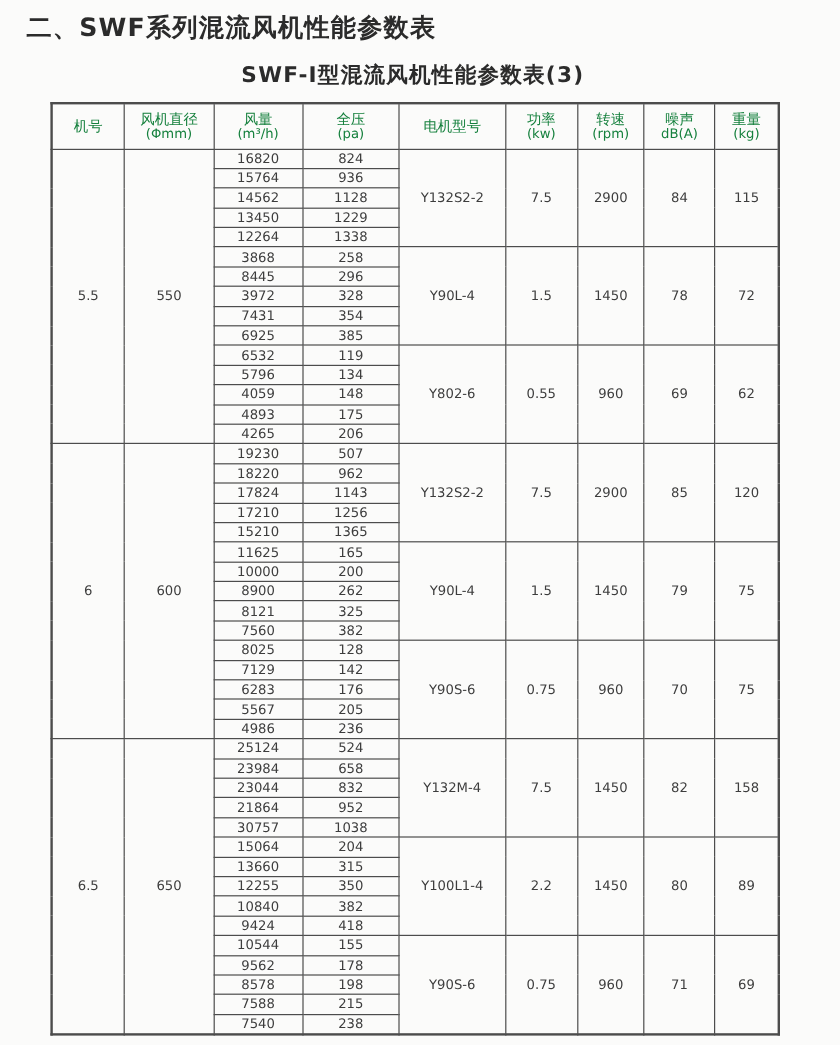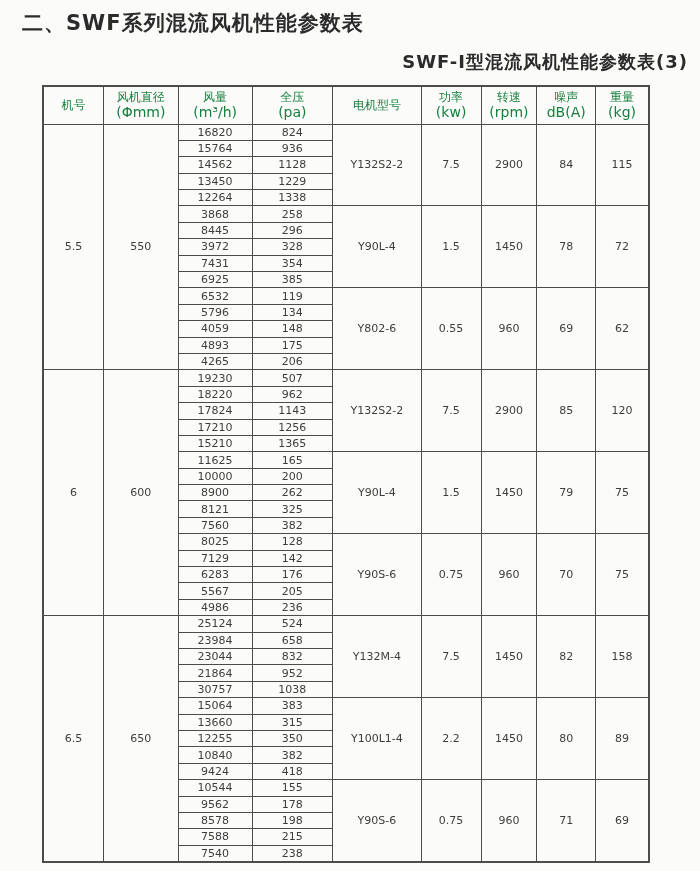--- a/index.html
+++ b/index.html
@@ -33,7 +33,7 @@
     color: #2b2b2b;
     margin: 0;
     padding: 13px 12px 0 0;
-    text-align: right;
+    text-align: center;
     letter-spacing: 1px;
   }
   table.spec-table {

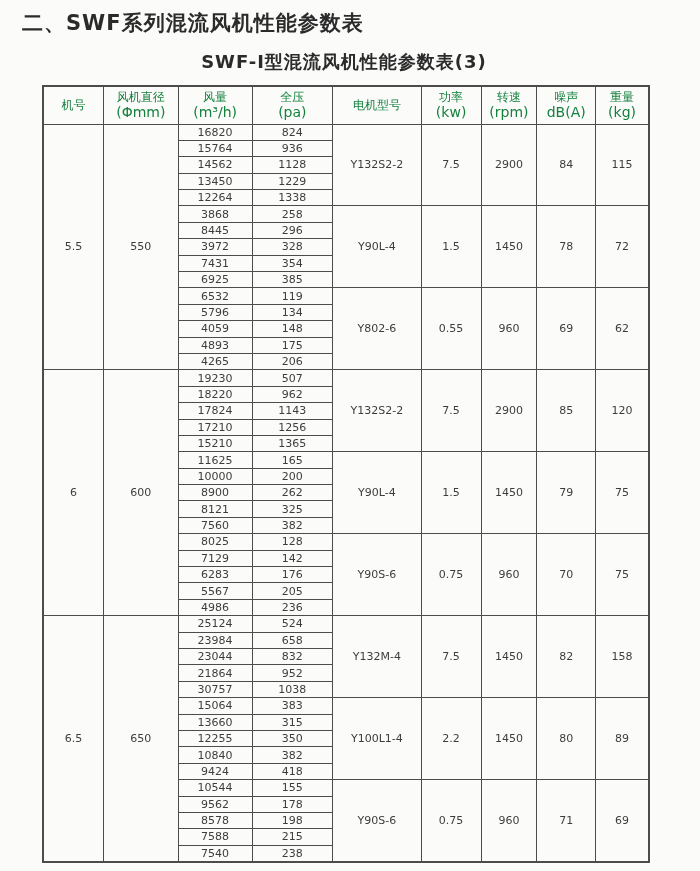--- a/index.html
+++ b/index.html
@@ -61,7 +61,7 @@
     color: #15803d;
   }
   .h-label { line-height: 1.2; }
-  .h-unit  { font-size: 14px; line-height: 1.1; }
+  .h-unit  { font-size: 11px; line-height: 1.1; }
   .spec-table tbody tr {
     height: 16.4px;
   }

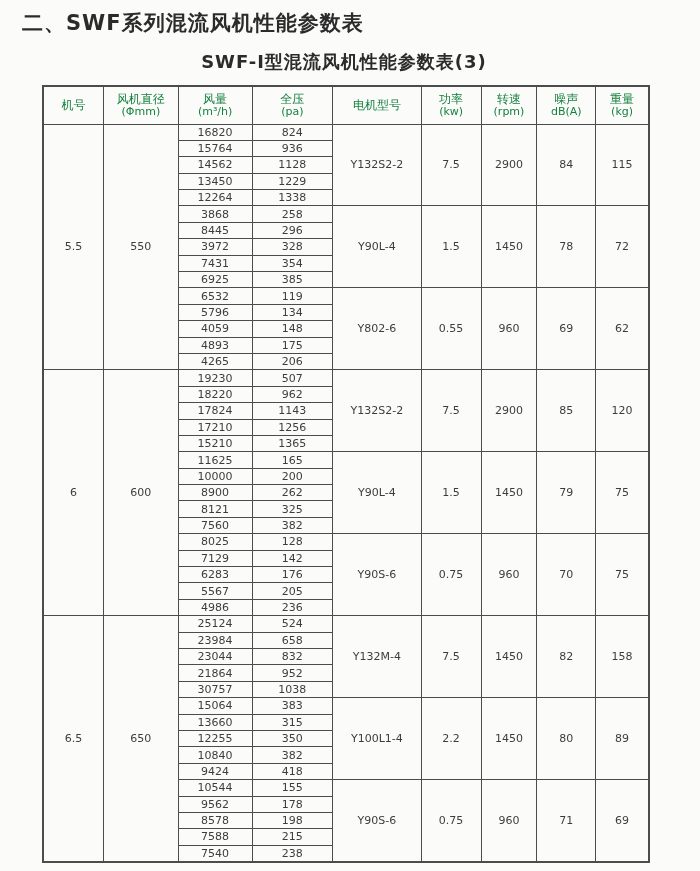--- a/index.html
+++ b/index.html
@@ -314,7 +314,7 @@
         </tr>
         <tr>
           <td>15064</td>
-          <td>383</td>
+          <td>204</td>
           <td rowspan="5">Y100L1-4</td>
           <td rowspan="5">2.2</td>
           <td rowspan="5">1450</td>

